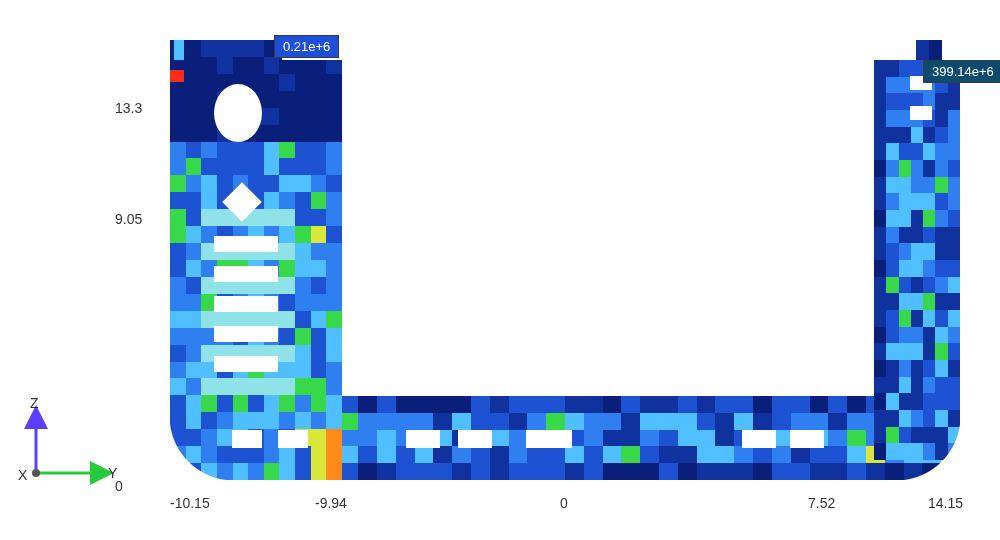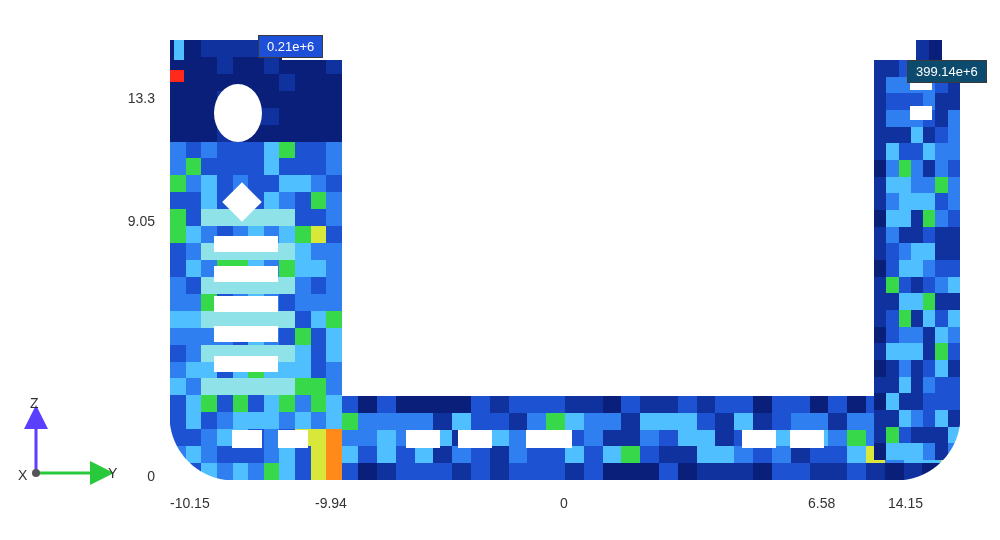--- a/index.html
+++ b/index.html
@@ -40,6 +40,7 @@
     padding: 3px 8px;
     border: 1px solid #3a3a3a;
     z-index: 50;
+    margin-left: 16px;
   }
   .min-label { background: #1e4fd8; }
   .max-label { background: #0c4a6e; }

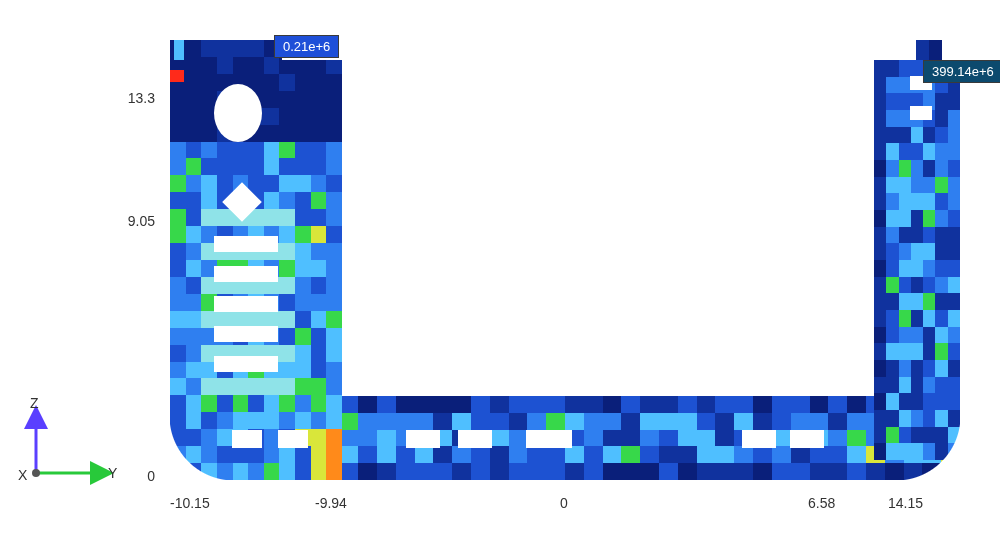--- a/index.html
+++ b/index.html
@@ -32,7 +32,7 @@
     white-space: nowrap;
   }
   .x-tick { top: 495px; }
-  .y-tick { left: 115px; text-align: right; width: 40px; }
+  .y-tick { left: 115px; text-align: left; width: 40px; margin-top: 10px; }
   .min-label, .max-label {
     position: absolute;
     color: #fff;

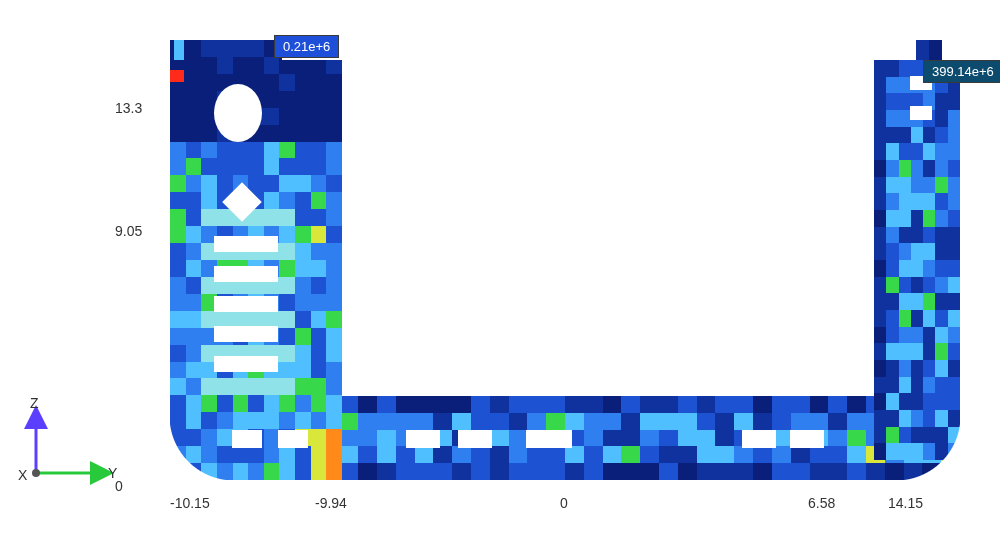--- a/index.html
+++ b/index.html
@@ -107,7 +107,7 @@
   <div class="x-tick" style="left:888px">14.15</div>
 
   <div class="y-tick" style="top:90px">13.3</div>
-  <div class="y-tick" style="top:213px">9.05</div>
+  <div class="y-tick" style="top:201px">9.05</div>
   <div class="y-tick" style="top:468px">0</div>
 
   <div class="min-label" style="left:258px; top:35px;">0.21e+6</div>

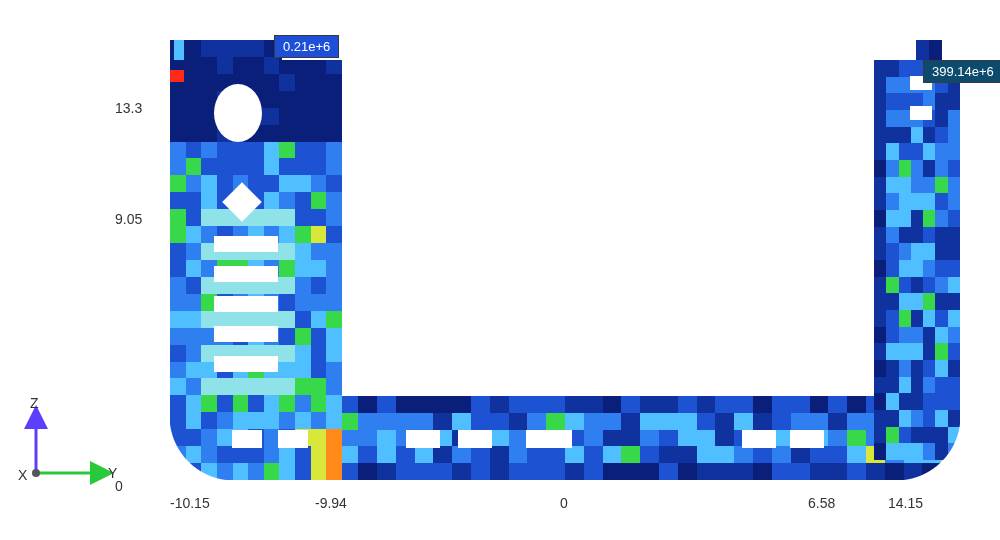--- a/index.html
+++ b/index.html
@@ -103,7 +103,7 @@
   <div class="x-tick" style="left:170px">-10.15</div>
   <div class="x-tick" style="left:315px">-9.94</div>
   <div class="x-tick" style="left:560px">0</div>
-  <div class="x-tick" style="left:808px">6.58</div>
+  <div class="x-tick" style="left:808px">7.52</div>
   <div class="x-tick" style="left:888px">14.15</div>
 
   <div class="y-tick" style="top:90px">13.3</div>

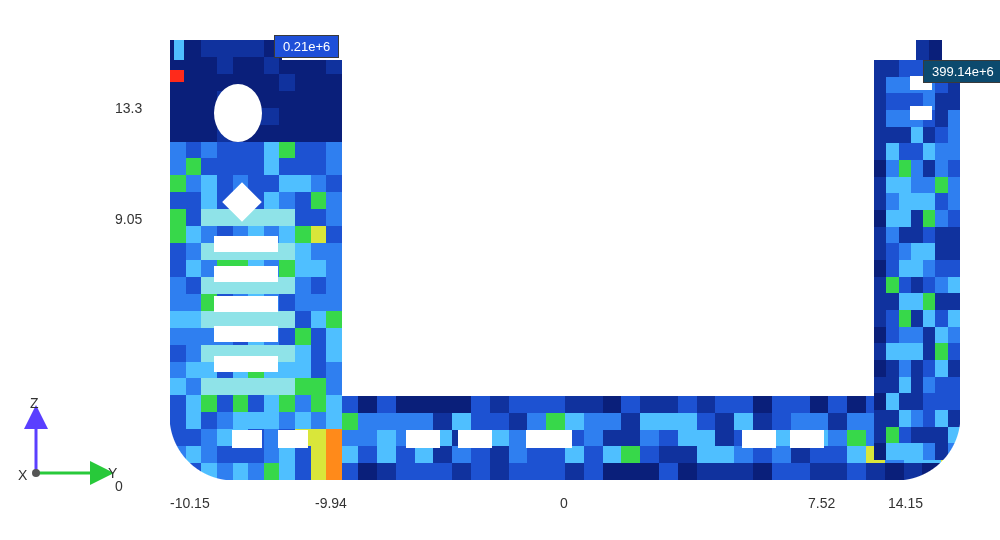--- a/index.html
+++ b/index.html
@@ -104,7 +104,7 @@
   <div class="x-tick" style="left:315px">-9.94</div>
   <div class="x-tick" style="left:560px">0</div>
   <div class="x-tick" style="left:808px">7.52</div>
-  <div class="x-tick" style="left:888px">14.15</div>
+  <div class="x-tick" style="left:928px">14.15</div>
 
   <div class="y-tick" style="top:90px">13.3</div>
   <div class="y-tick" style="top:201px">9.05</div>

